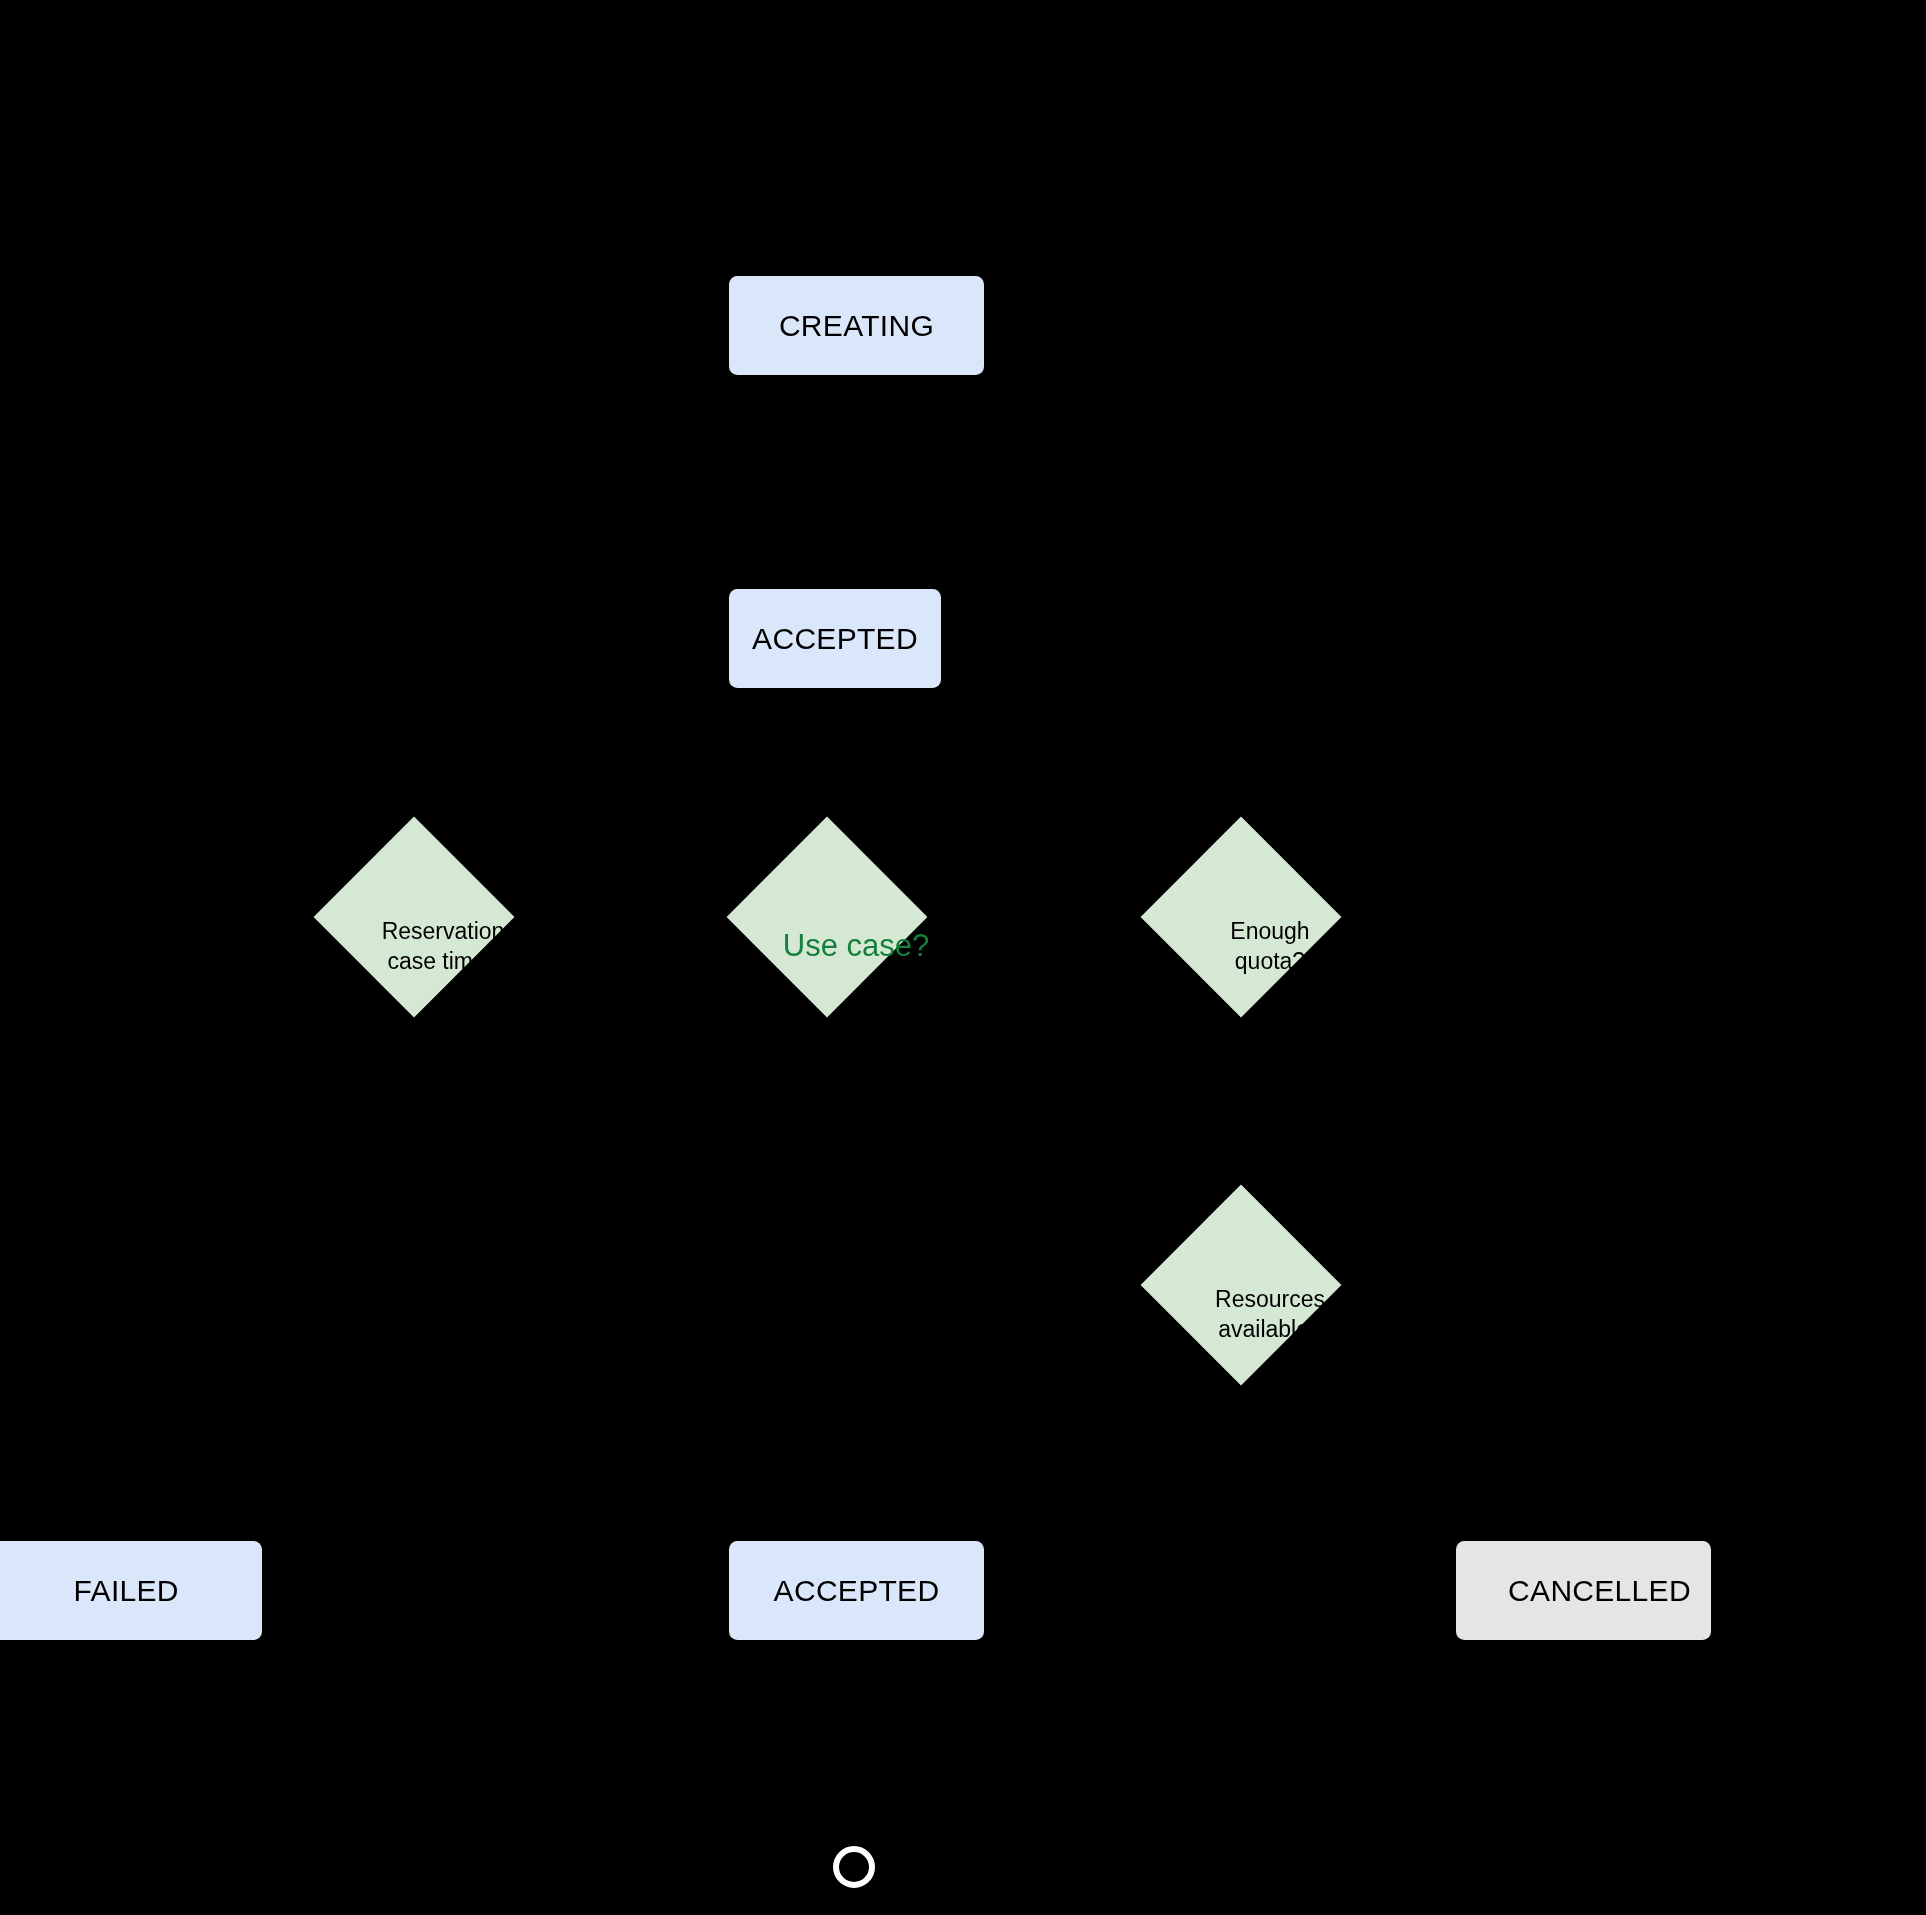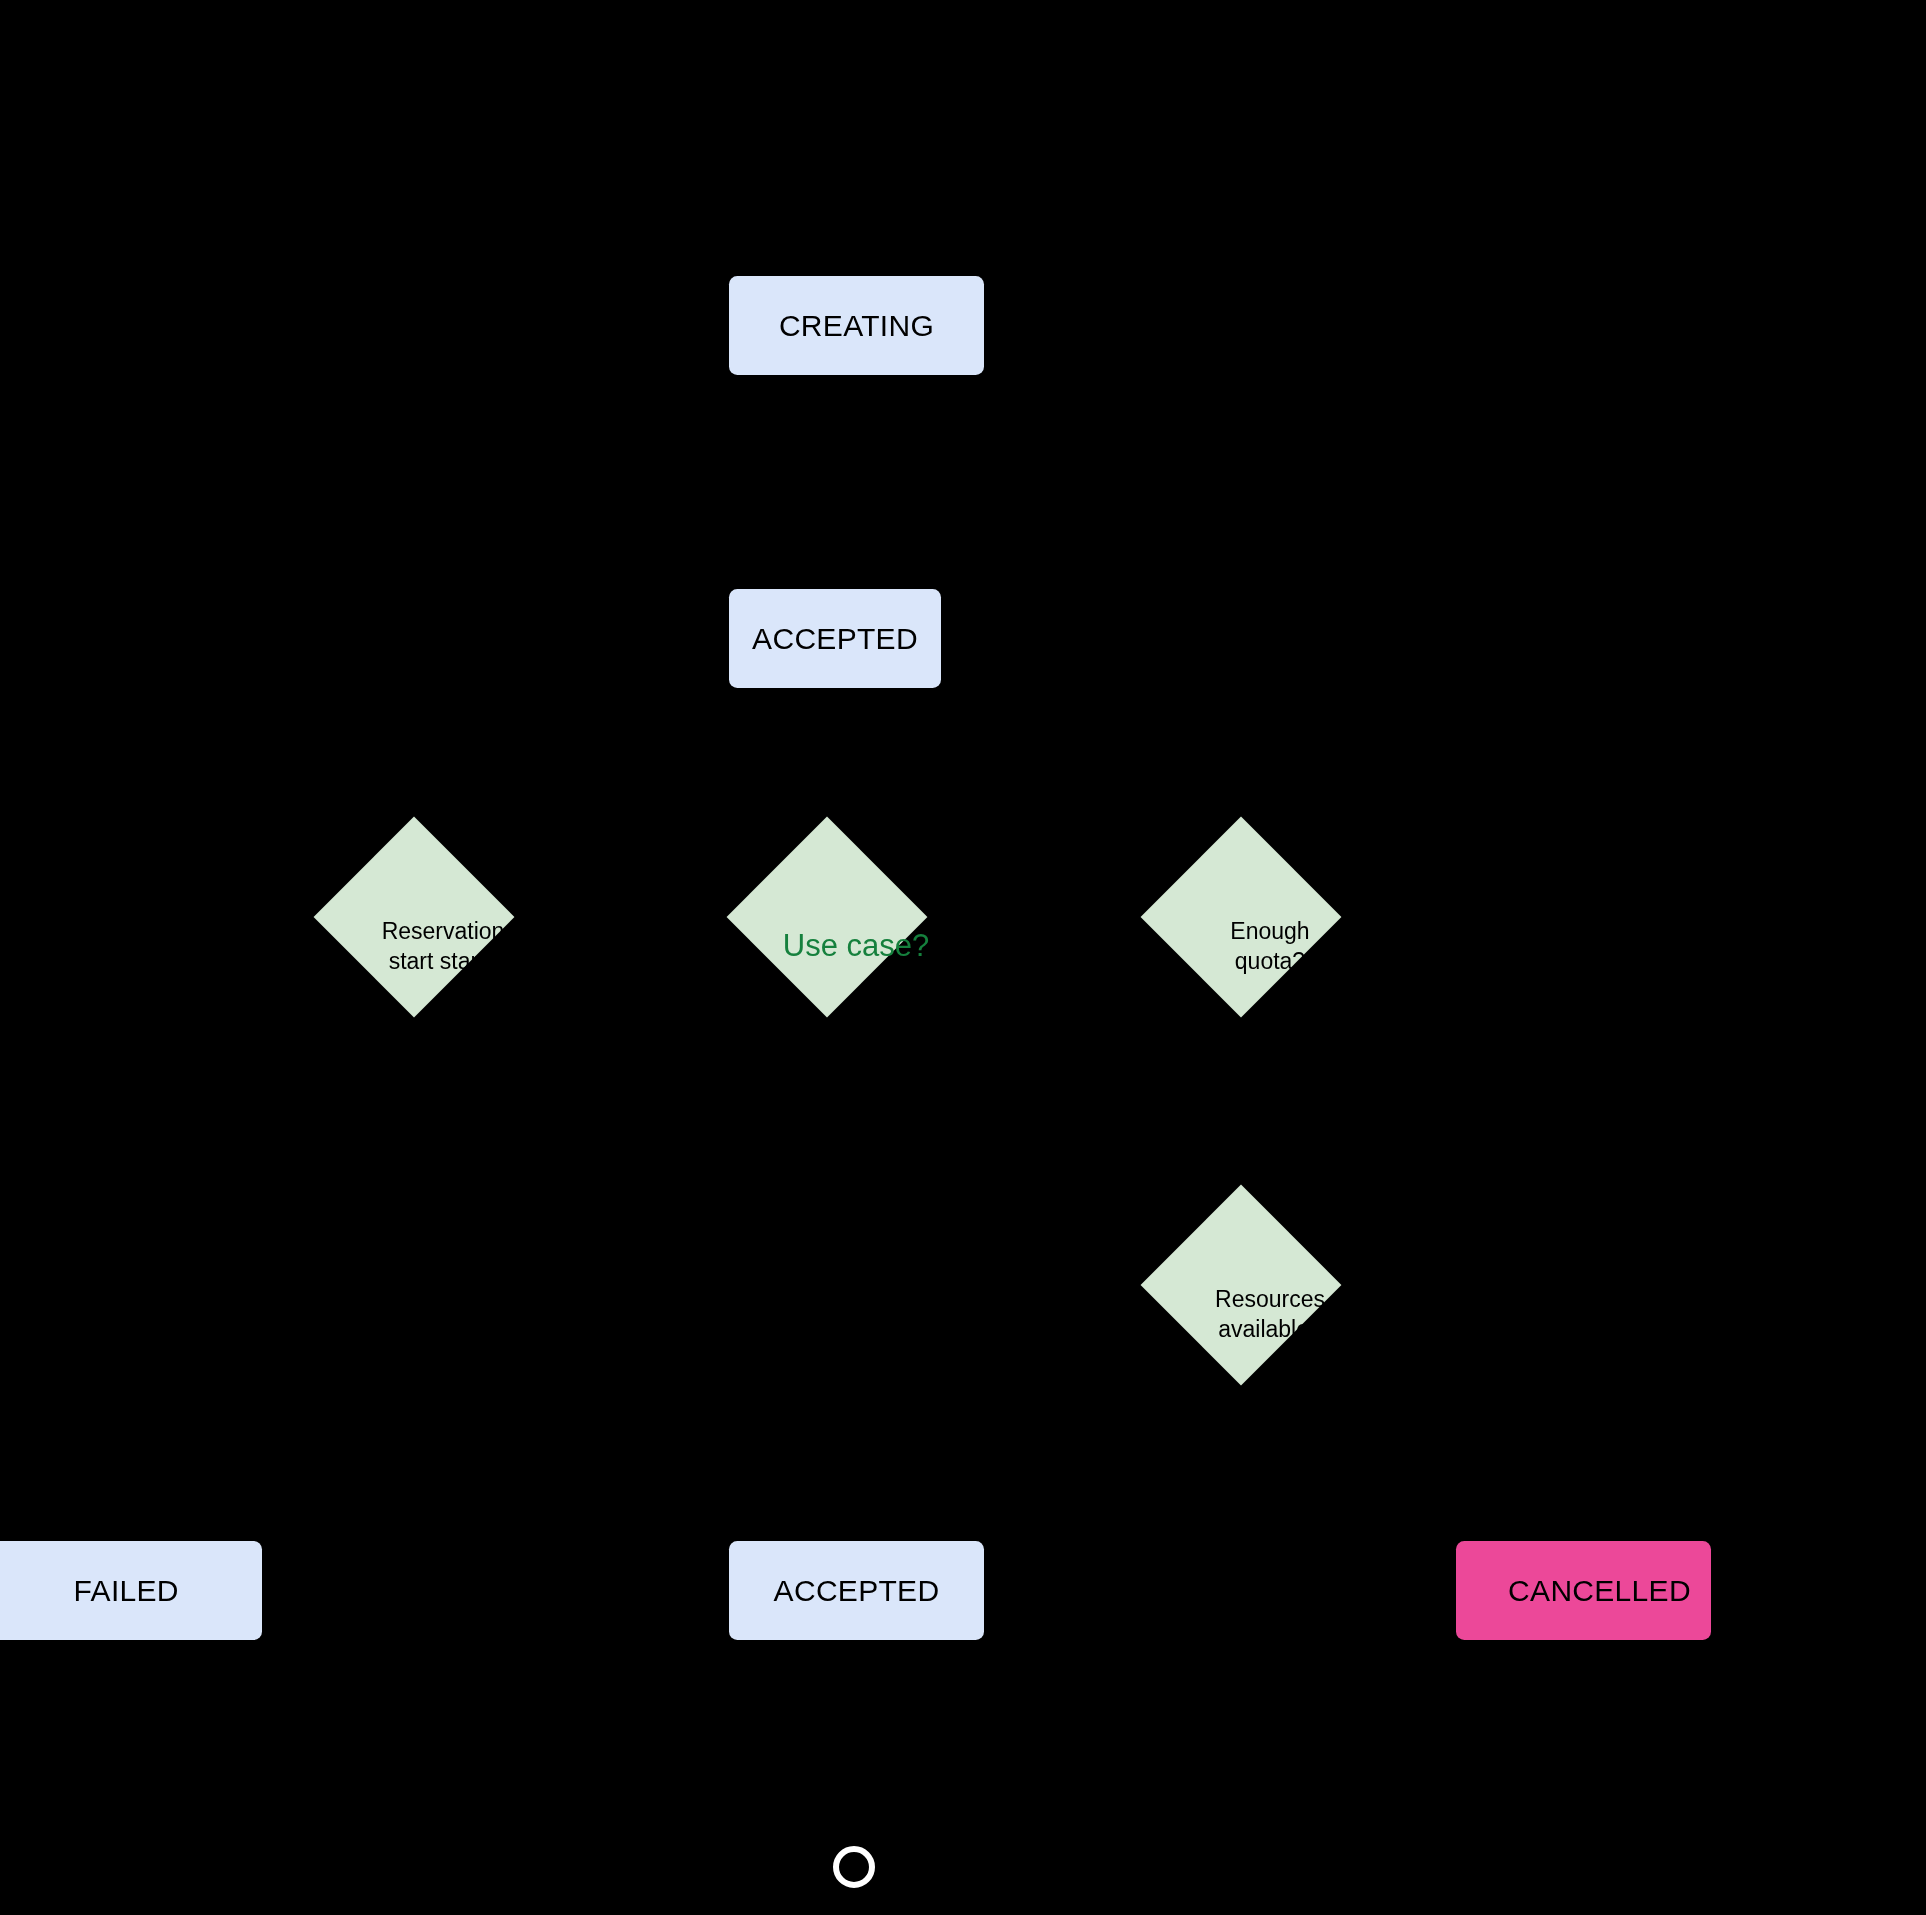--- a/index.html
+++ b/index.html
@@ -131,7 +131,7 @@
   <div class="diamond-wrap" style="left: 343px; top: 846px; width: 200px; height: 200px;">
     <div class="diamond-shape" style="inset: auto; width: 142px; height: 142px; background: rgb(213, 232, 212);"></div>
     <div class="diamond-label" style="font-size: 23px; color: rgb(0, 0, 0);">Reservation
-start start?</div>
+case time?</div>
   </div>
 
   <div class="diamond-wrap" style="left: 756px; top: 846px; width: 200px; height: 200px;">

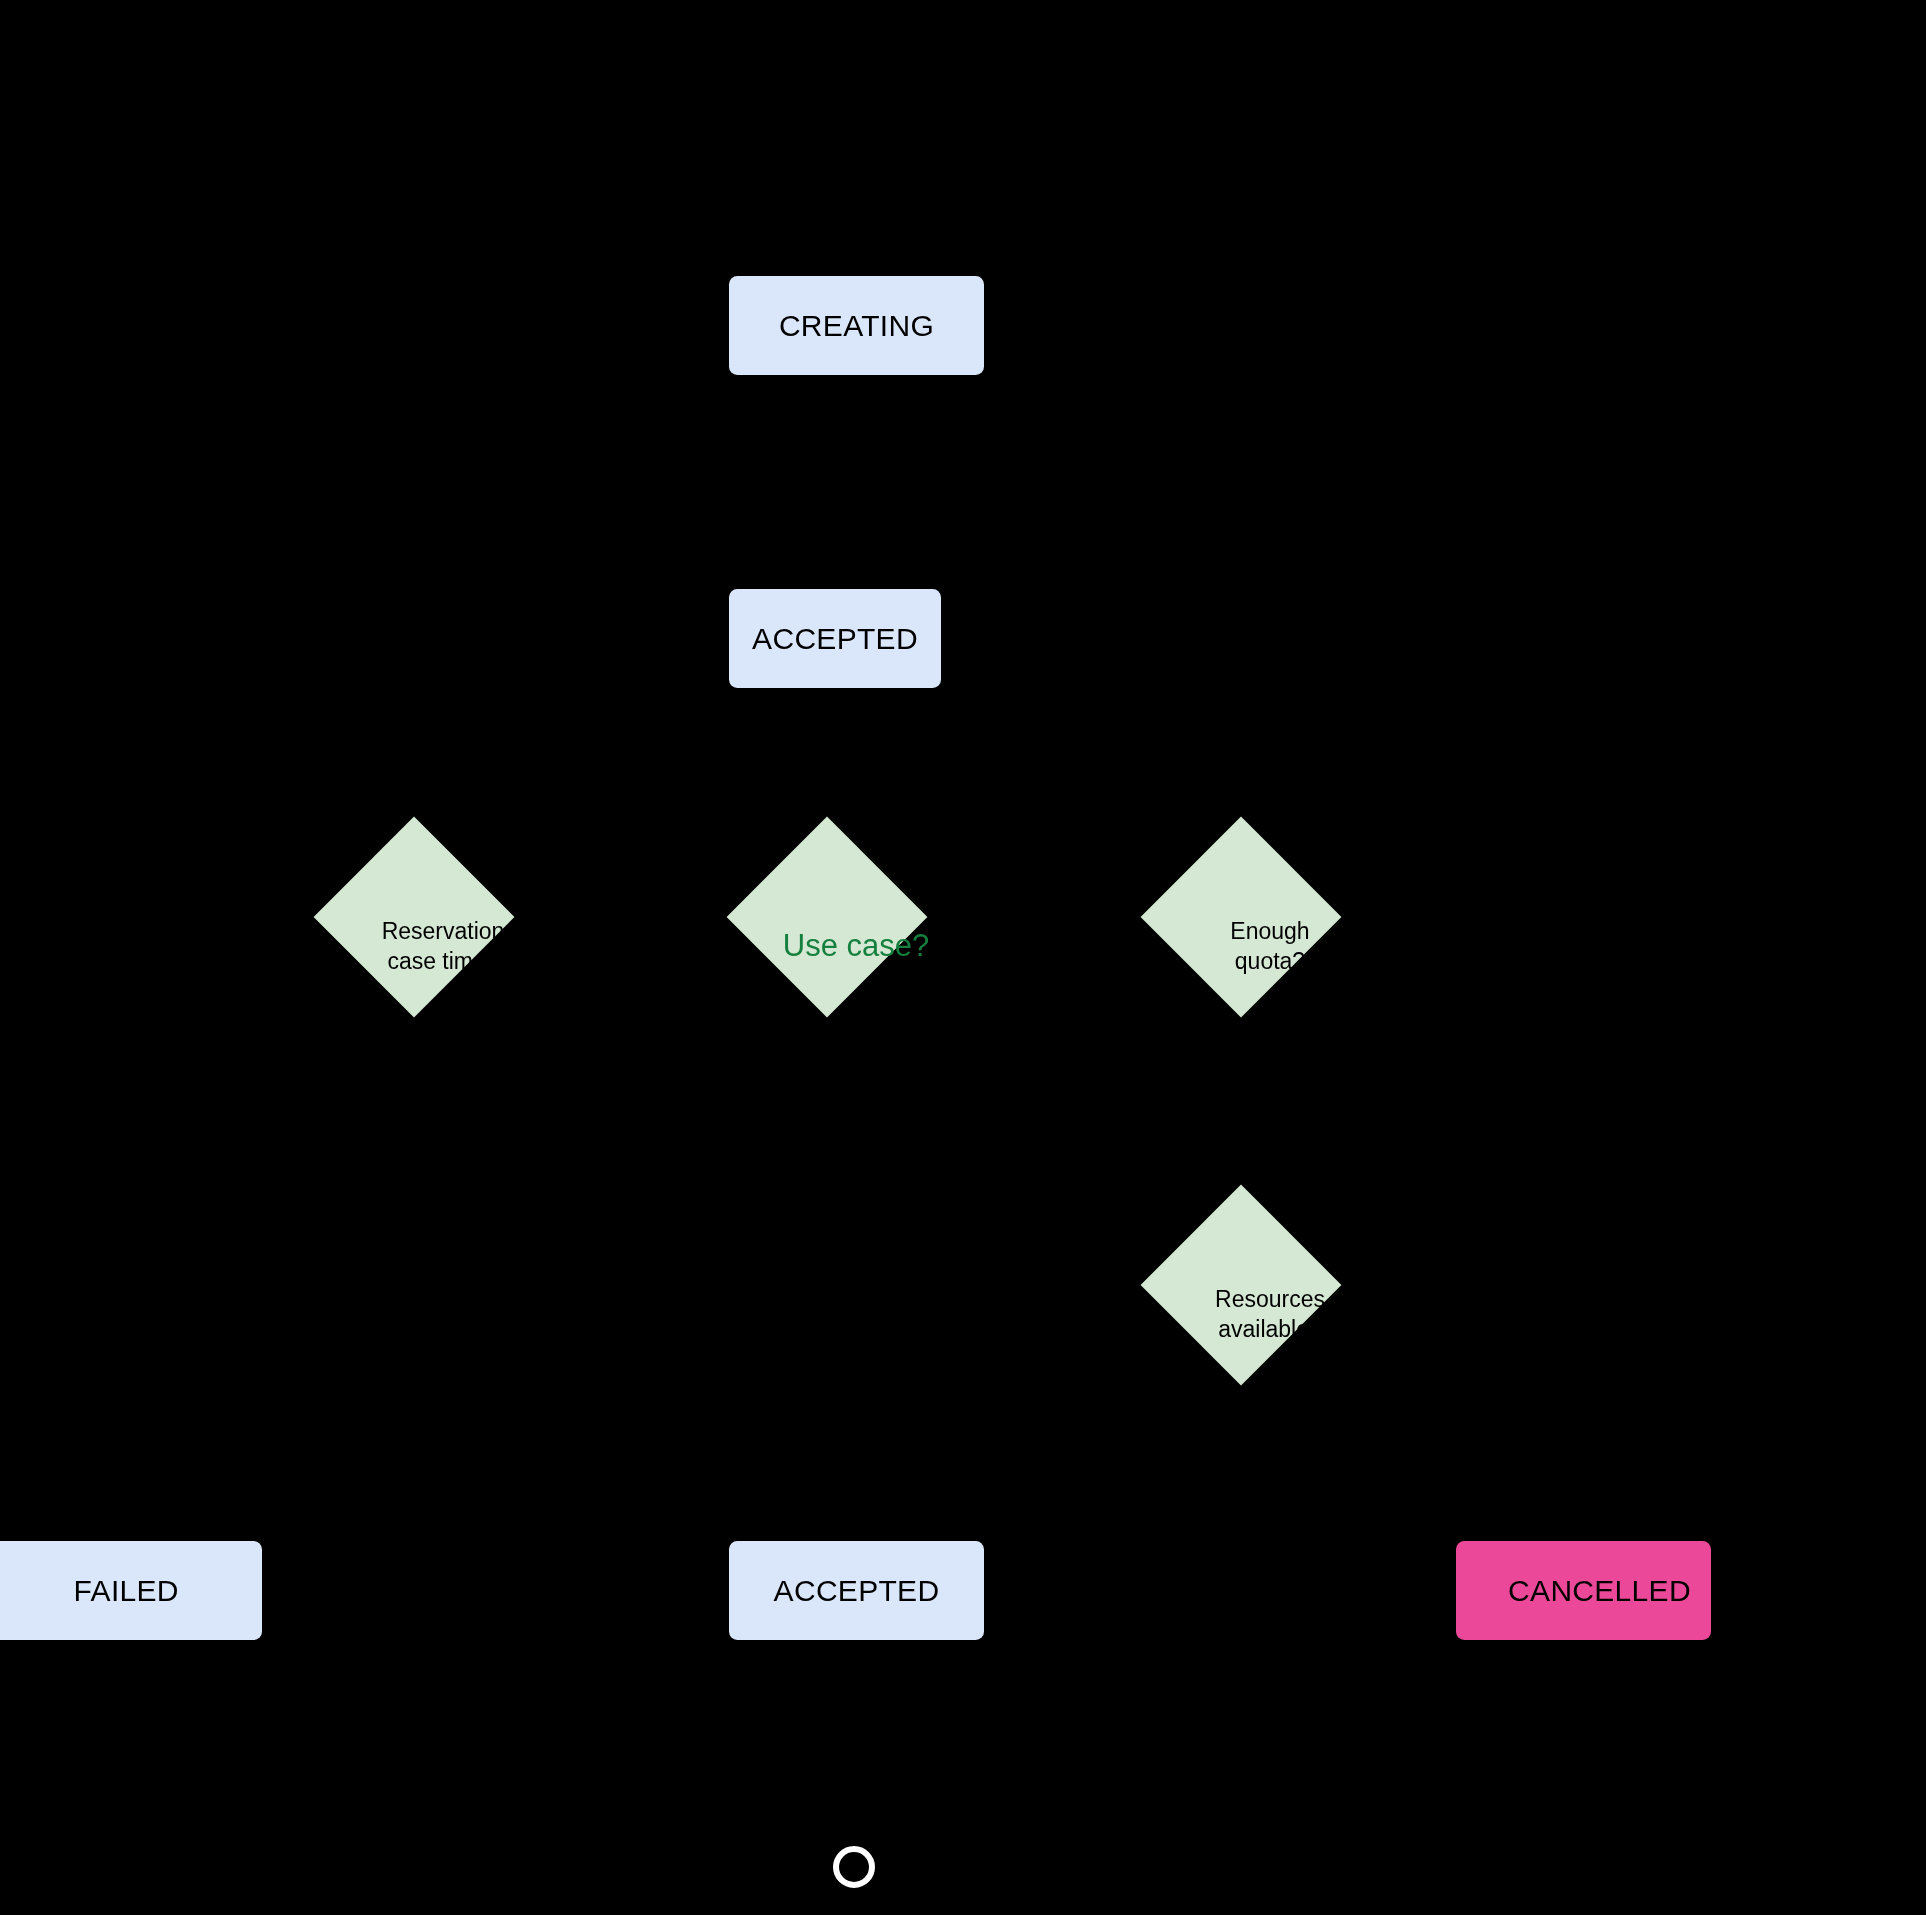--- a/index.html
+++ b/index.html
@@ -124,7 +124,7 @@
       <span>ACCEPTED</span>
     </div>
 
-  <div class="state-box" style="left: 1456px; top: 1541px; width: 255px; height: 99px; font-size: 30px; background: #ec4899; color: rgb(0, 0, 0); padding-left: 32px;">
+  <div class="state-box" style="left: 1456px; top: 1541px; width: 255px; height: 99px; font-size: 30px; background: #e5e5e5; color: rgb(0, 0, 0); padding-left: 32px;">
       <span>CANCELLED</span>
     </div>
 

